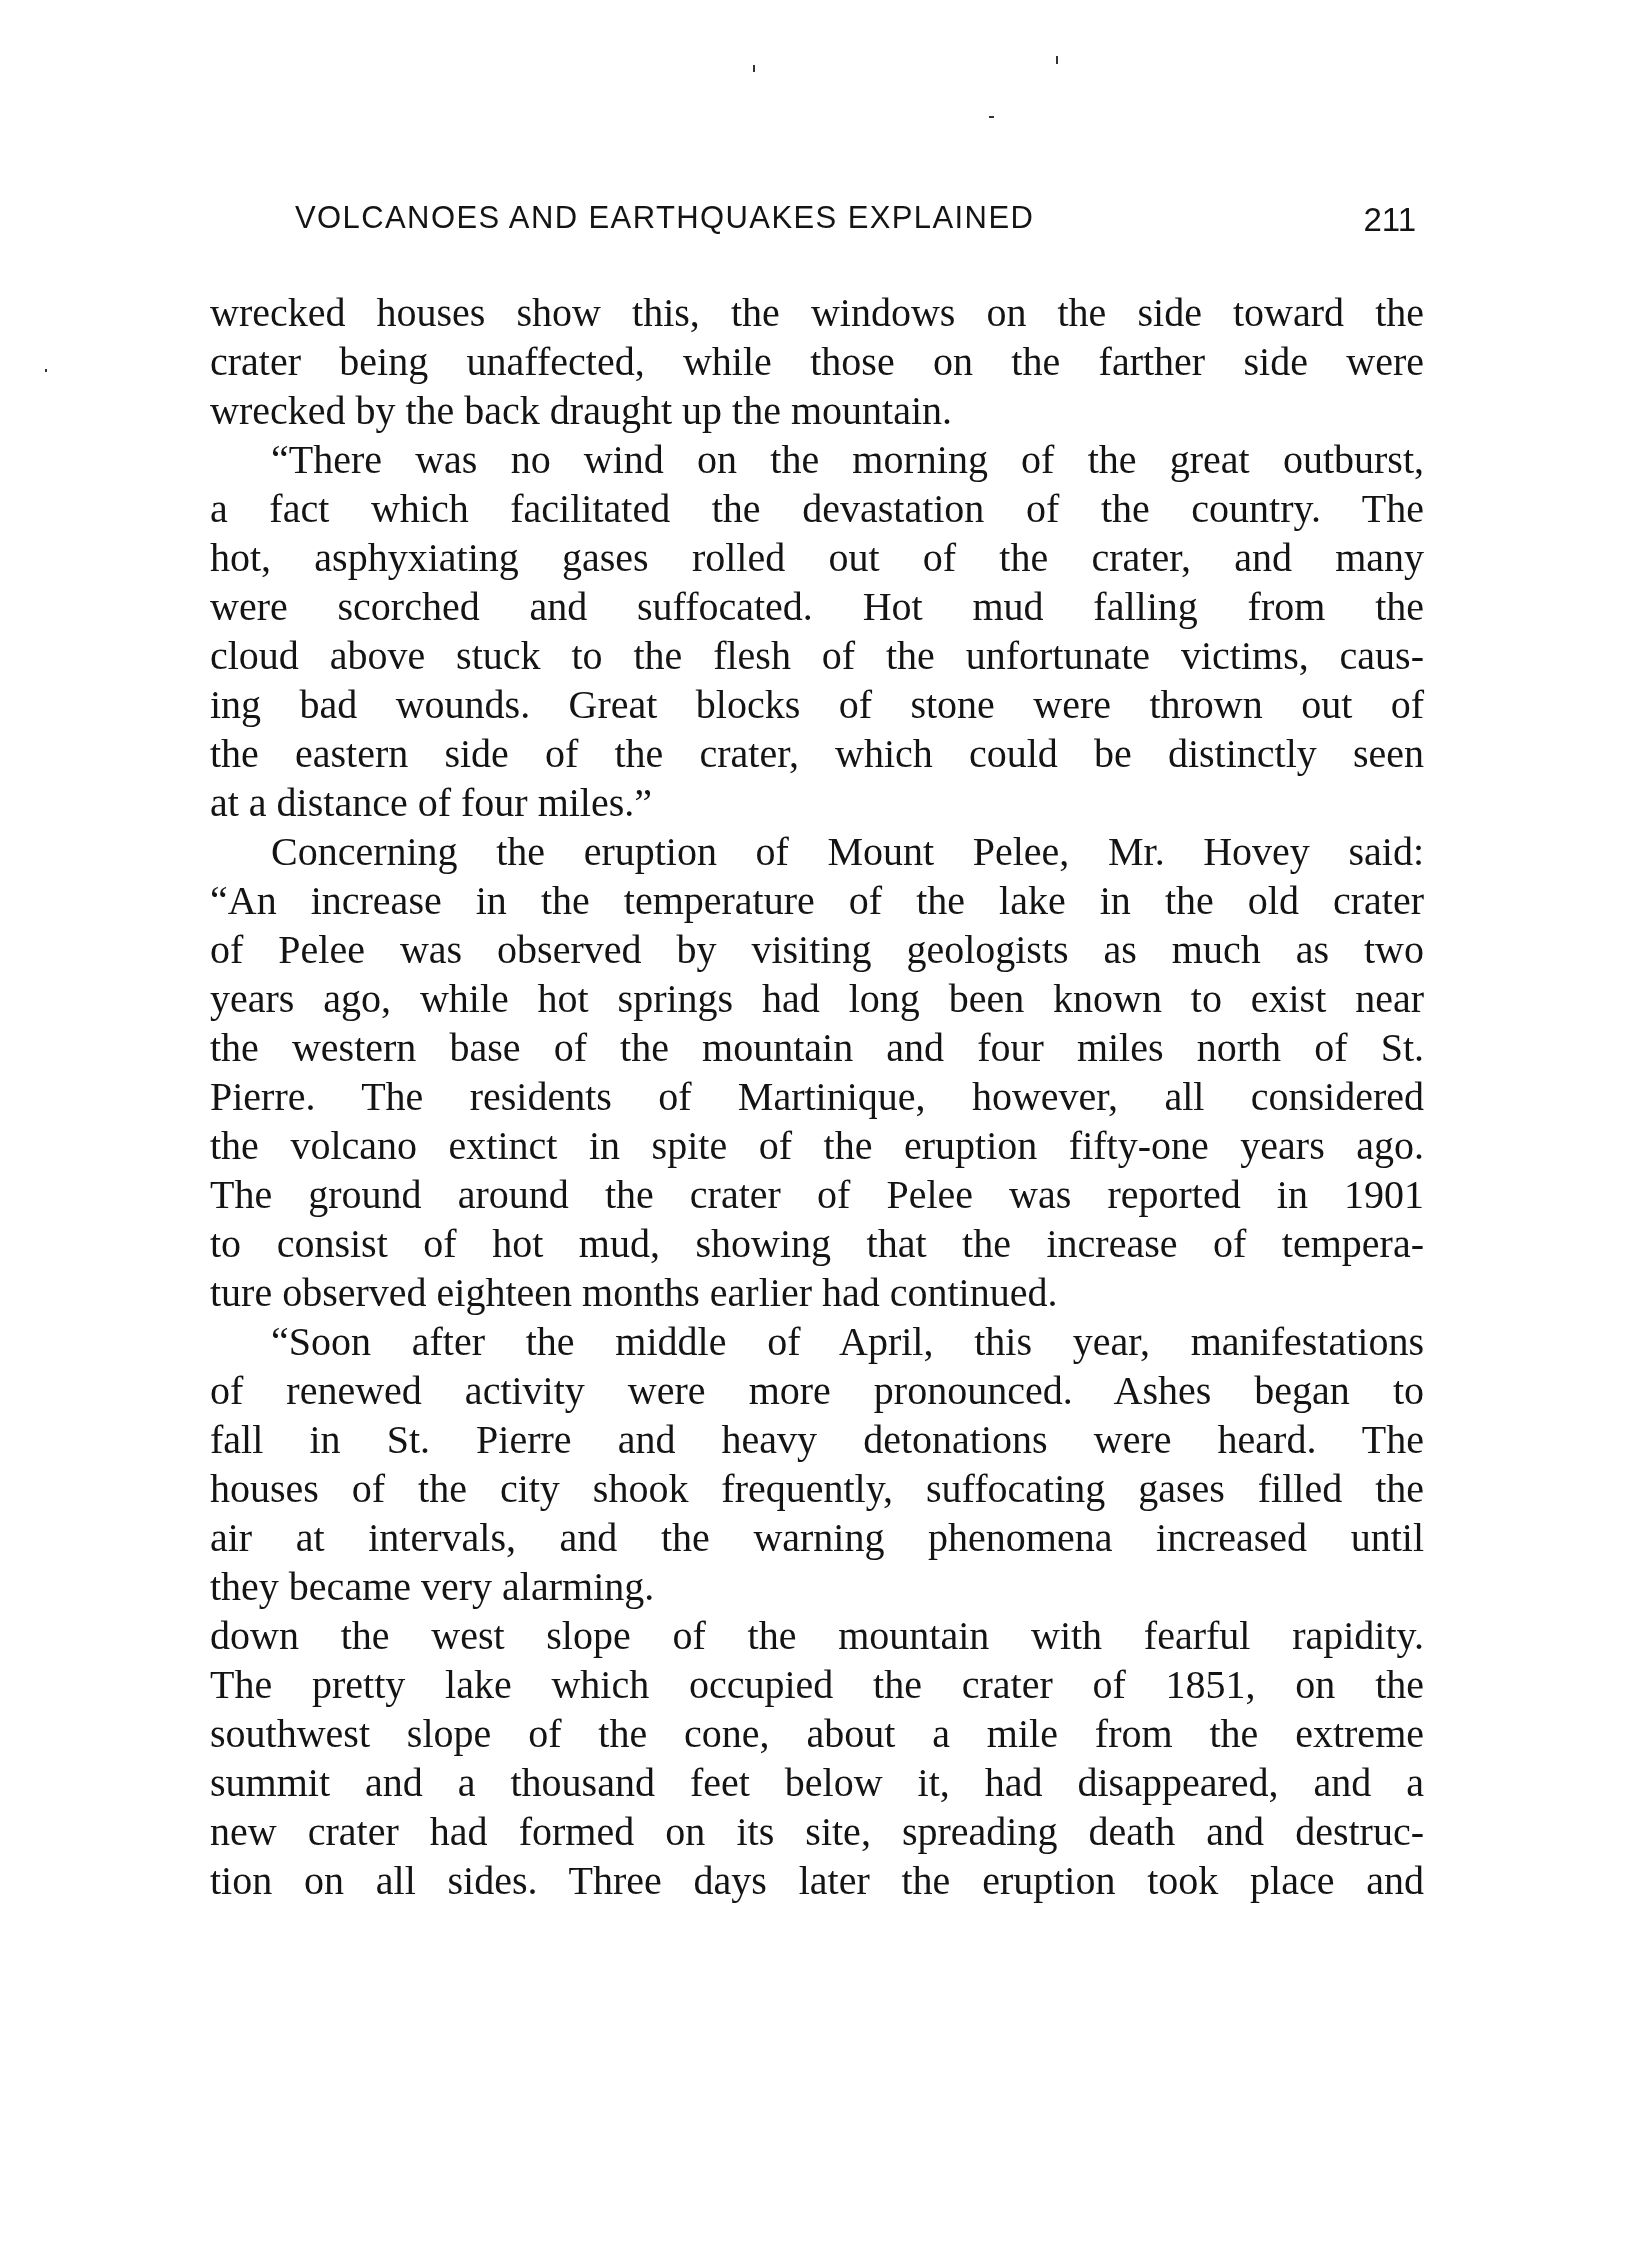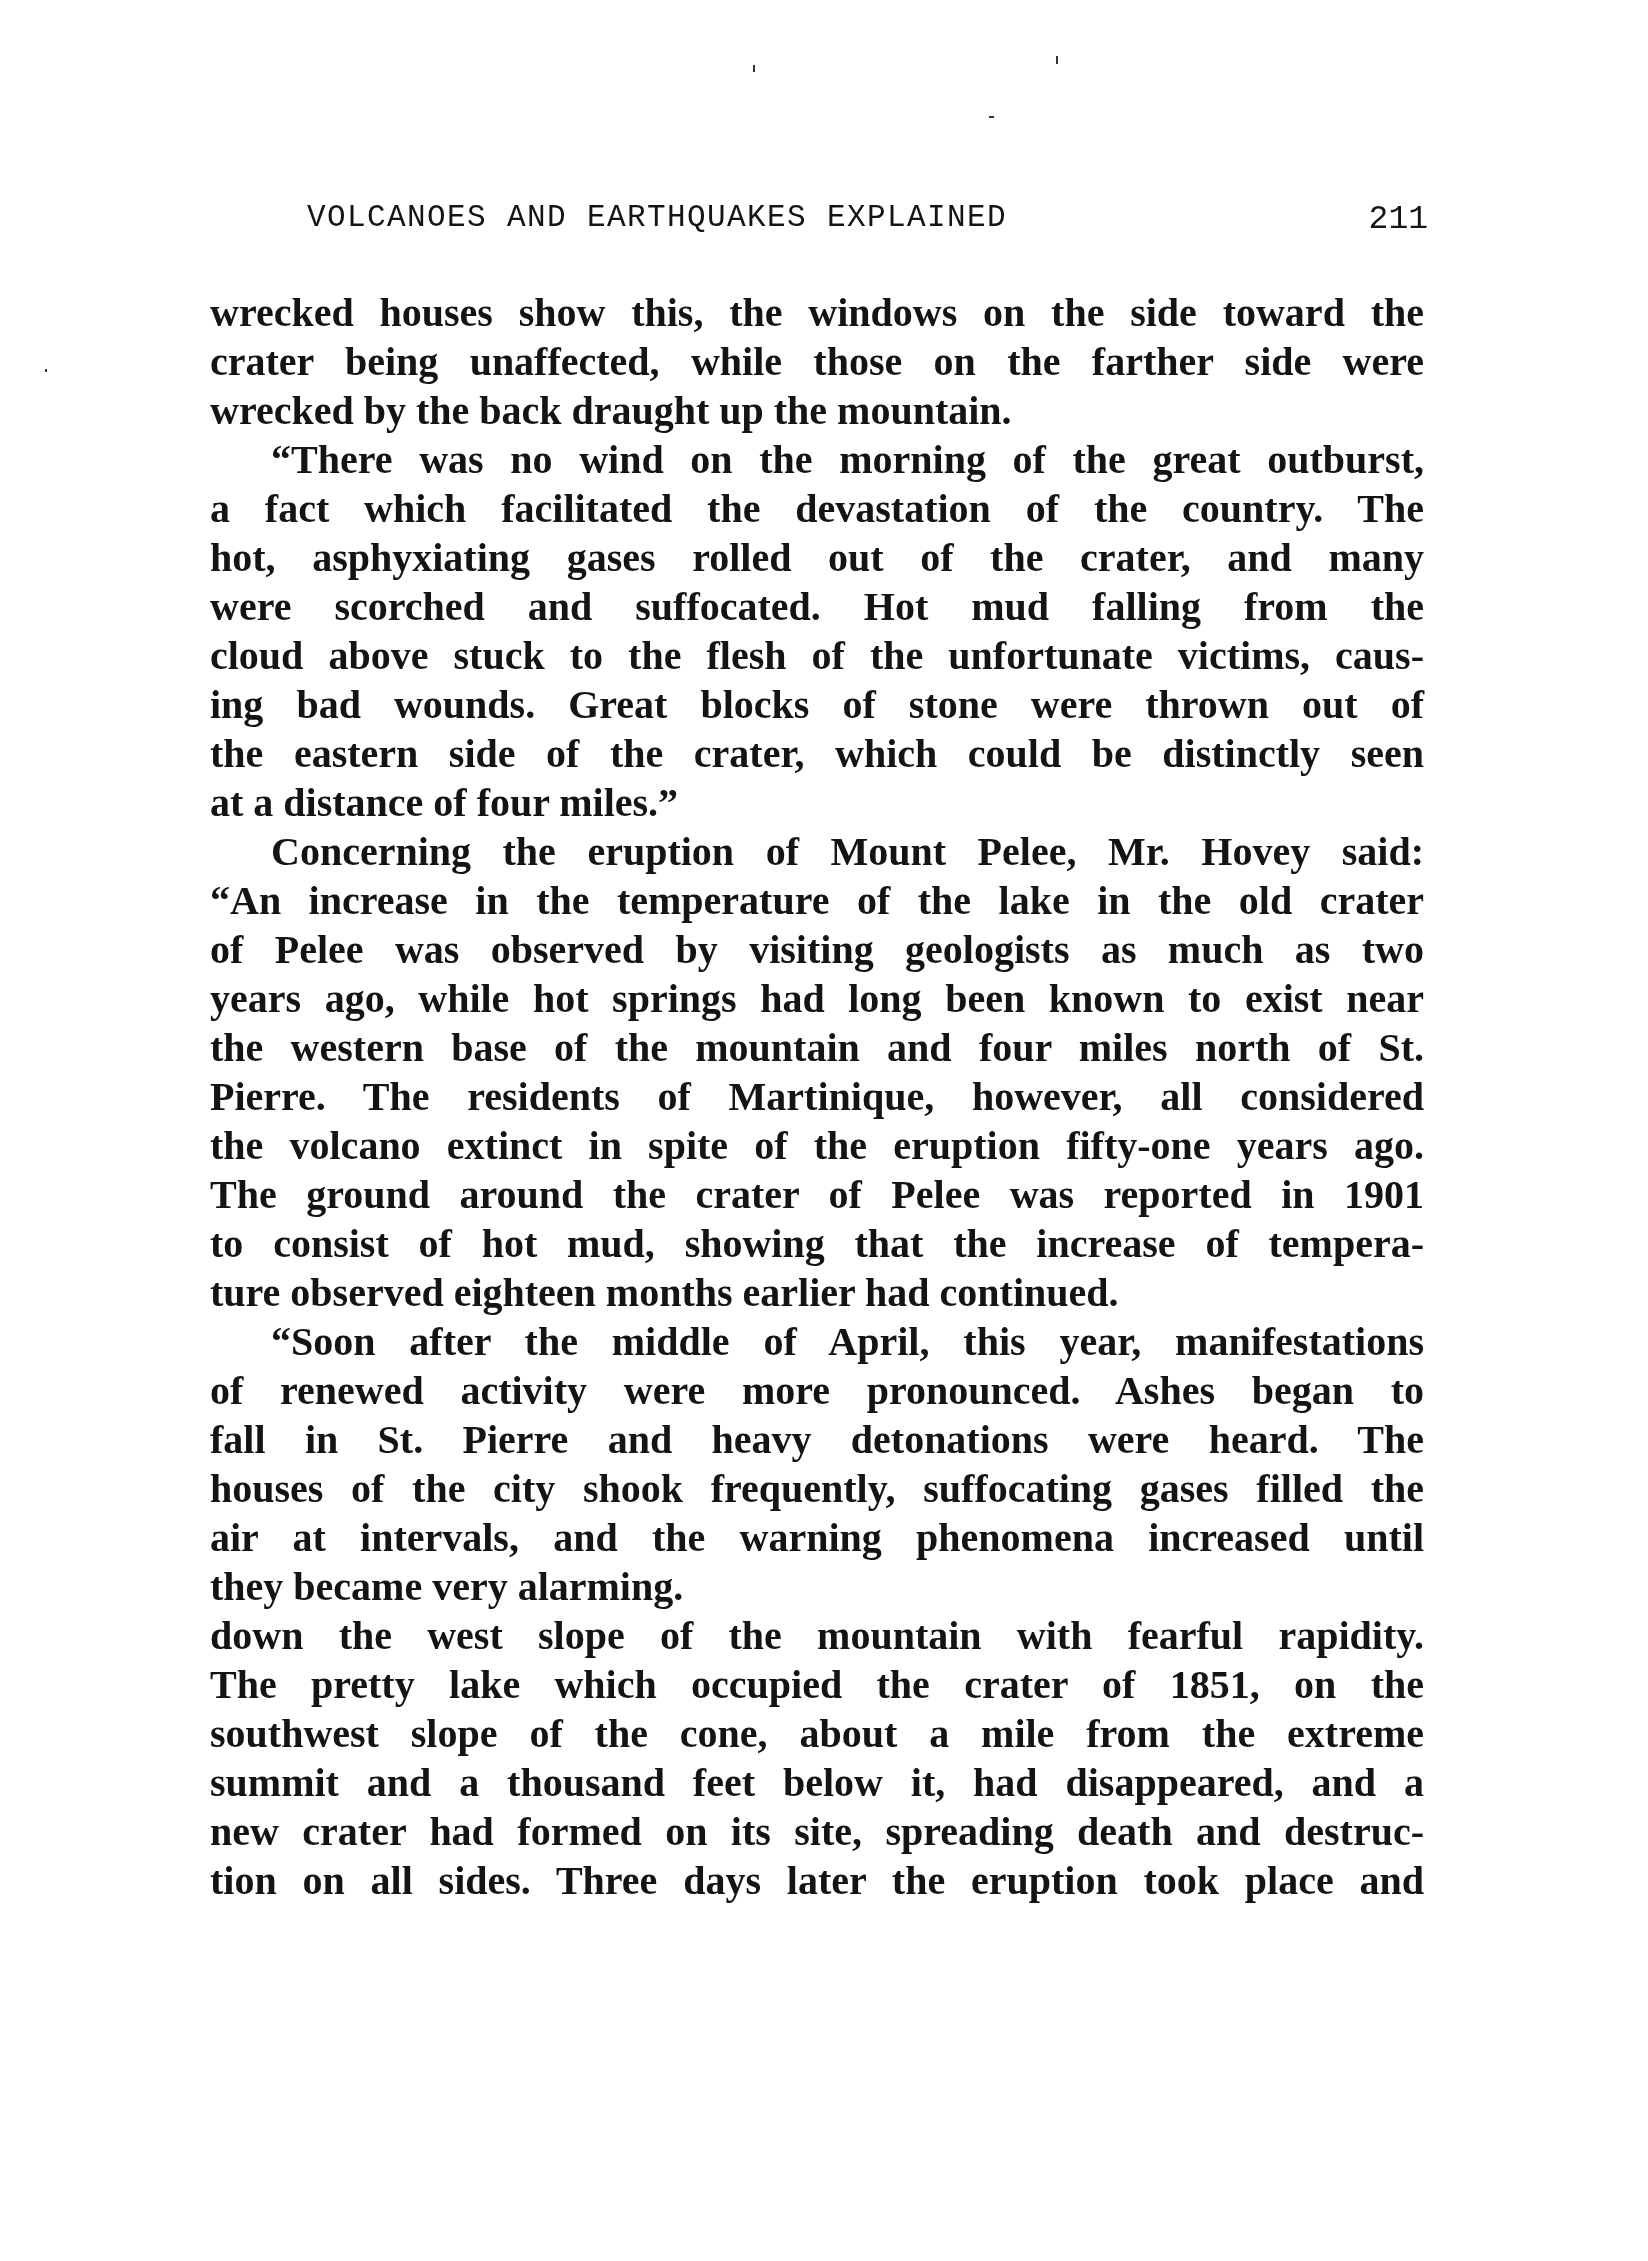--- a/index.html
+++ b/index.html
@@ -6,8 +6,8 @@
   body { width: 1649px; height: 2261px; position: relative; overflow: hidden; }
   .page { position: absolute; left: 0; top: 0; width: 1649px; height: 2261px; background: #ffffff; color: #141414; }
   .running-head {
-    position: absolute; left: 307px; top: 199px; width: 1121px; height: 38px;
-    font-family: Liberation Mono, monospace;
+    position: absolute; left: 295px; top: 199px; width: 1121px; height: 38px;
+    font-family: Liberation Sans, sans-serif;
     font-size: 31px; letter-spacing: 1.4px; line-height: 38px; white-space: nowrap;
   }
   .running-head .title { position: absolute; left: 0; top: 0; }

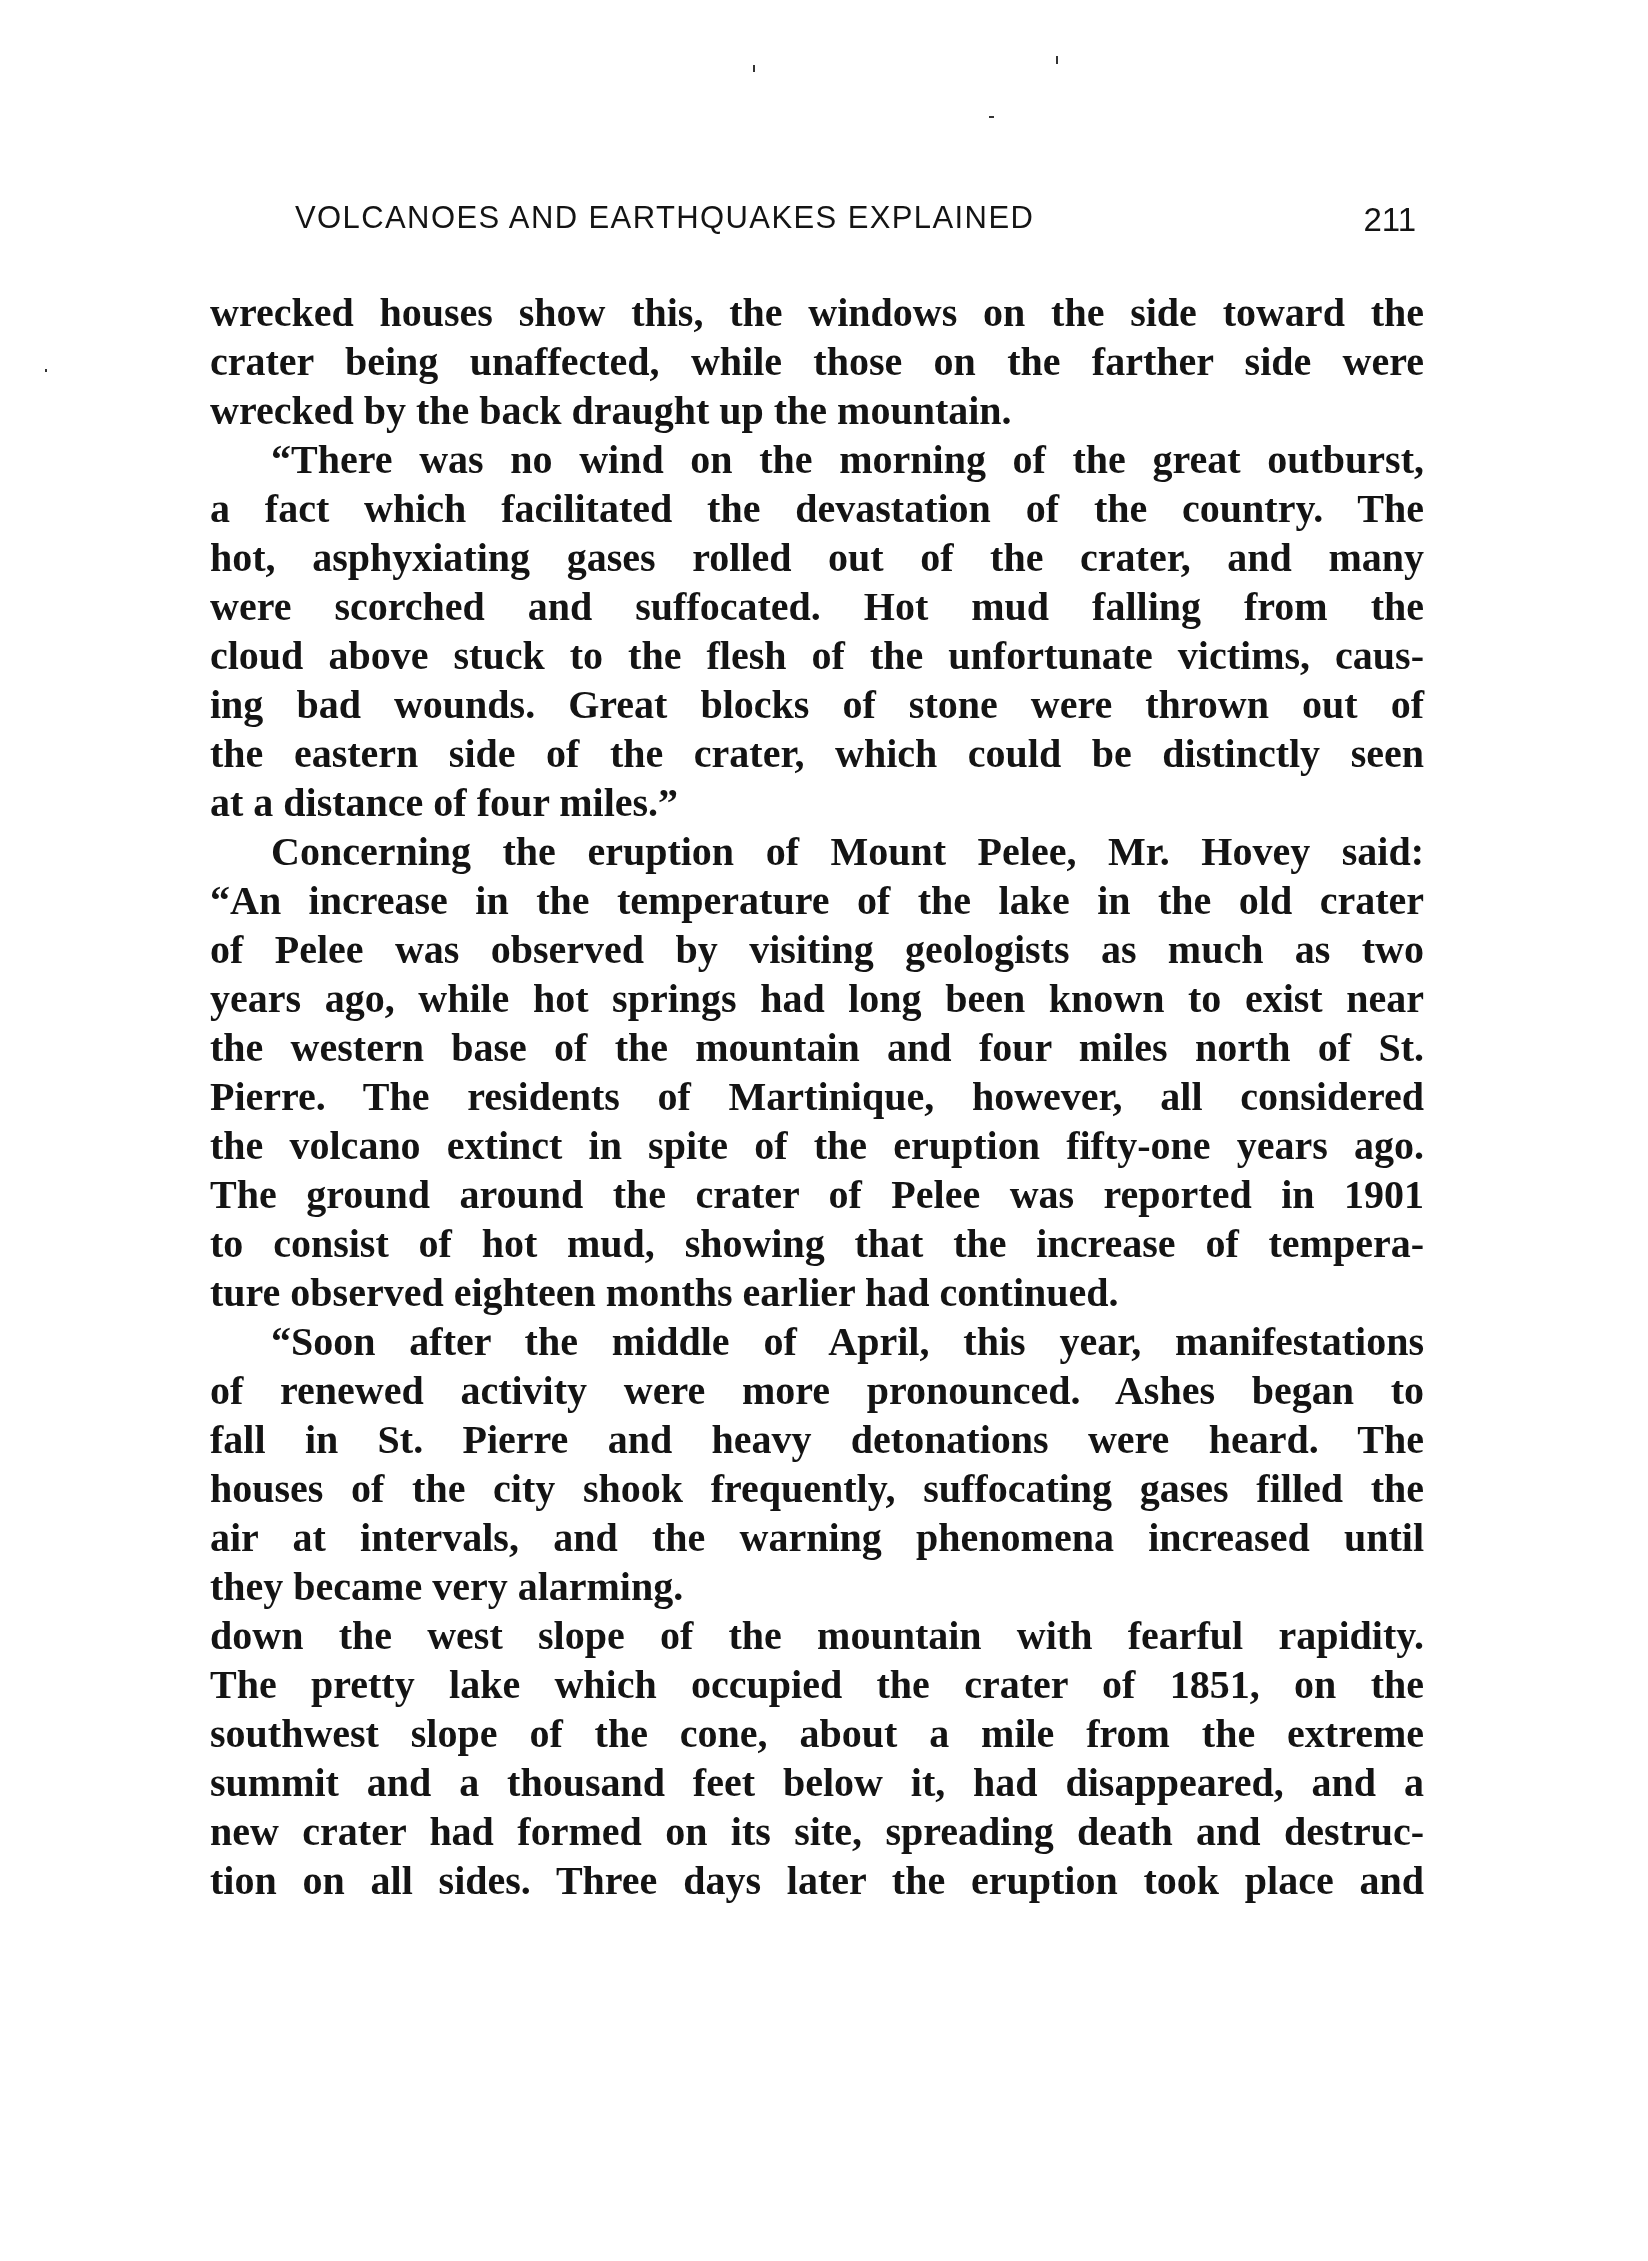--- a/index.html
+++ b/index.html
@@ -16,7 +16,6 @@
     position: absolute; left: 210px; top: 288px; width: 1214px;
     font-family: "Liberation Serif", "DejaVu Serif", serif;
     font-size: 40px;
-    font-weight: bold;
   }
   .line {
     height: 49px; line-height: 49px; white-space: nowrap; overflow: visible;

